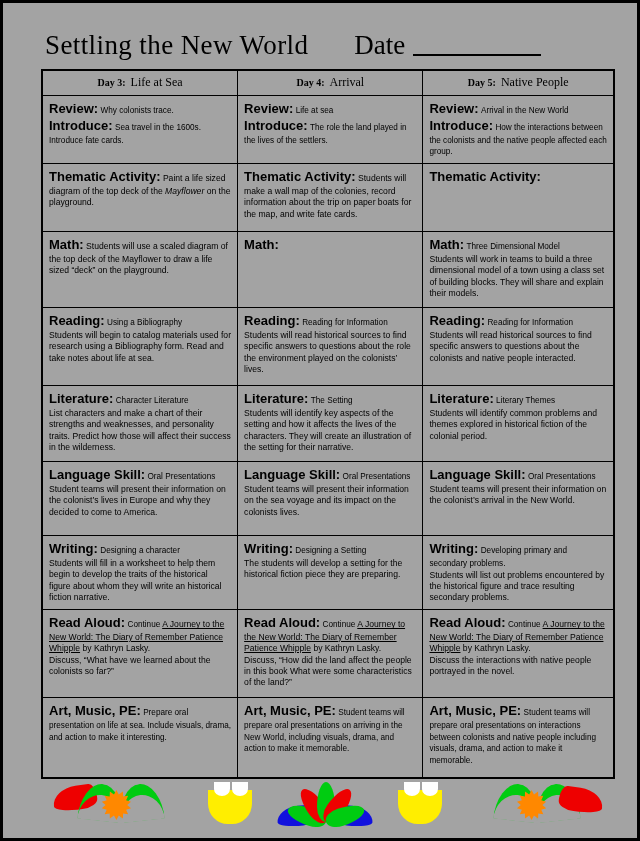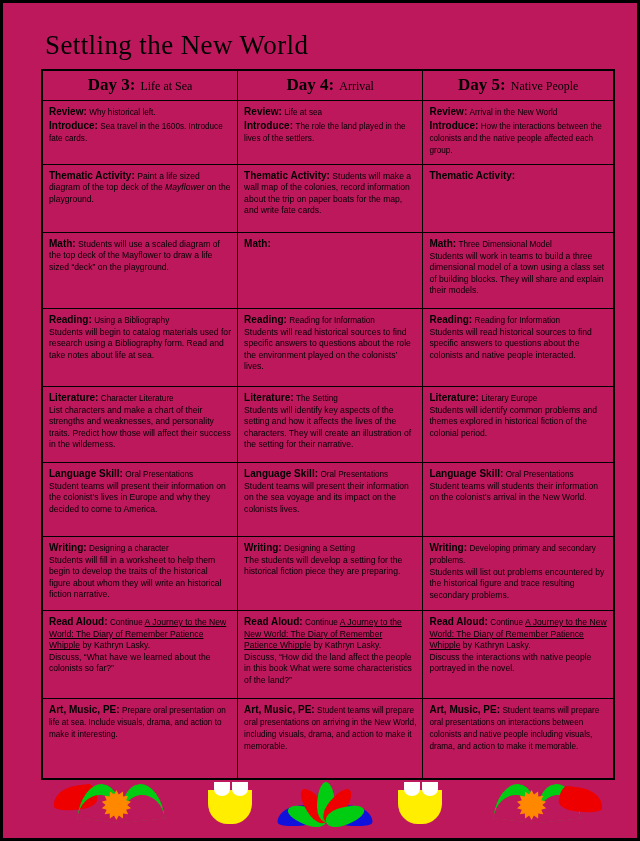--- a/index.html
+++ b/index.html
@@ -15,7 +15,7 @@
     width: 640px;
     height: 841px;
     box-sizing: border-box;
-    background: #be185d;
+    background: #a3a3a3;
     border: 3px solid #000000;
     overflow: hidden;
   }

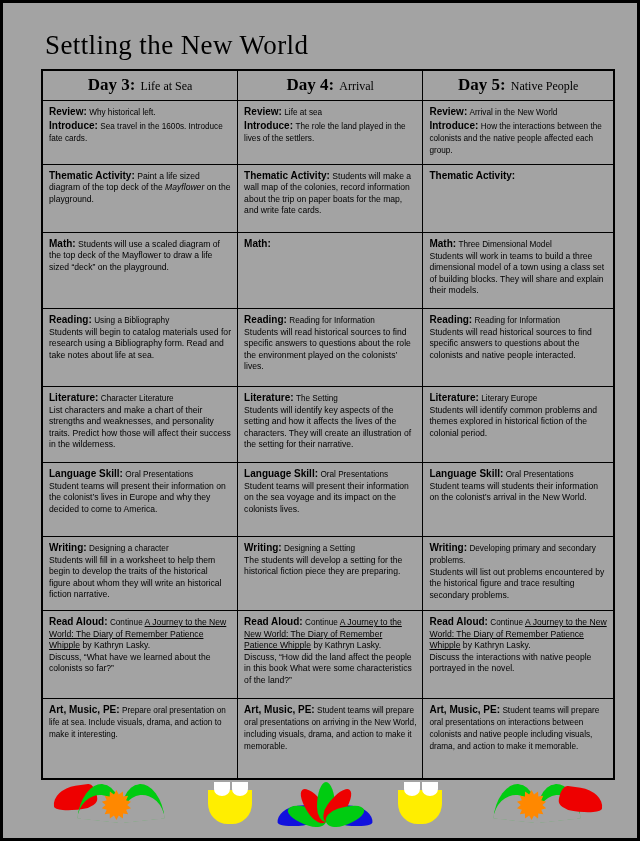--- a/index.html
+++ b/index.html
@@ -236,6 +236,10 @@
 
     <div class="header">
       <div class="doc-title">Settling the New World</div>
+      <div class="date-wrap">
+        <span class="date-label">Date</span>
+        <span class="date-rule"></span>
+      </div>
     </div>
 
     <table class="grid">

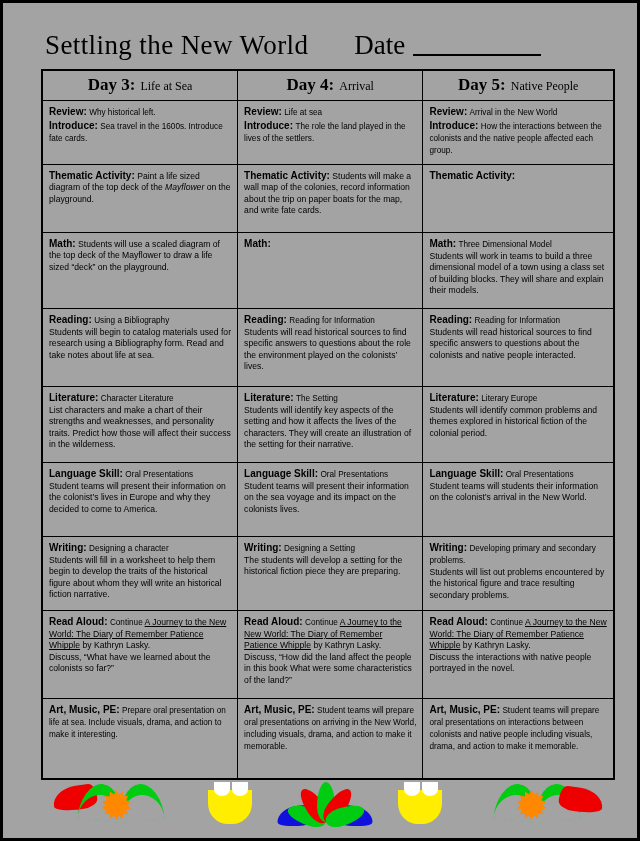--- a/index.html
+++ b/index.html
@@ -84,7 +84,7 @@
   }
   .day-head .daynum {
     font-weight: bold;
-    font-size: 17px;
+    font-size: 10px;
   }
   .day-head .daytitle {
     font-weight: normal;

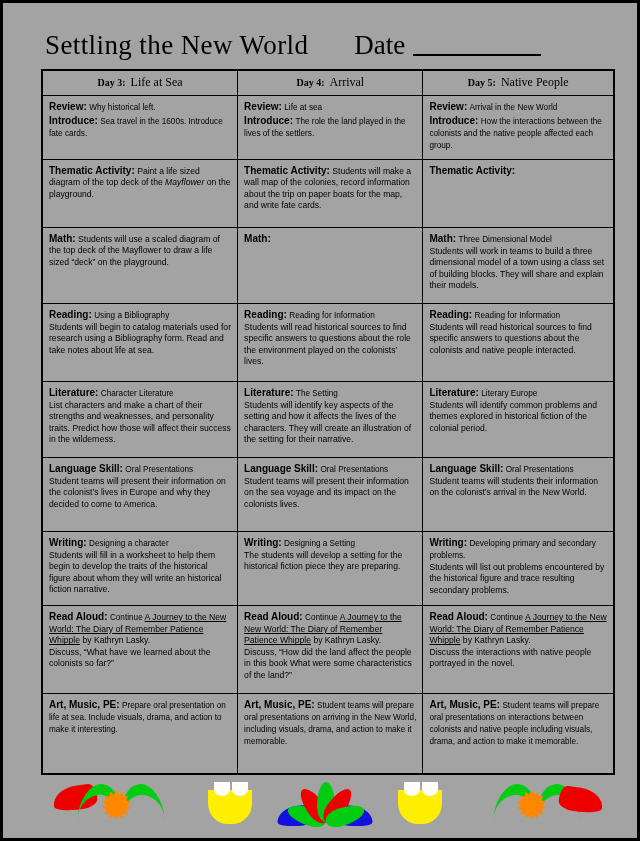--- a/index.html
+++ b/index.html
@@ -99,7 +99,7 @@
   }
   .cell .lbl {
     font-weight: bold;
-    font-size: 10px;
+    font-size: 13px;
   }
   .cell .sub {
     font-size: 8.2px;

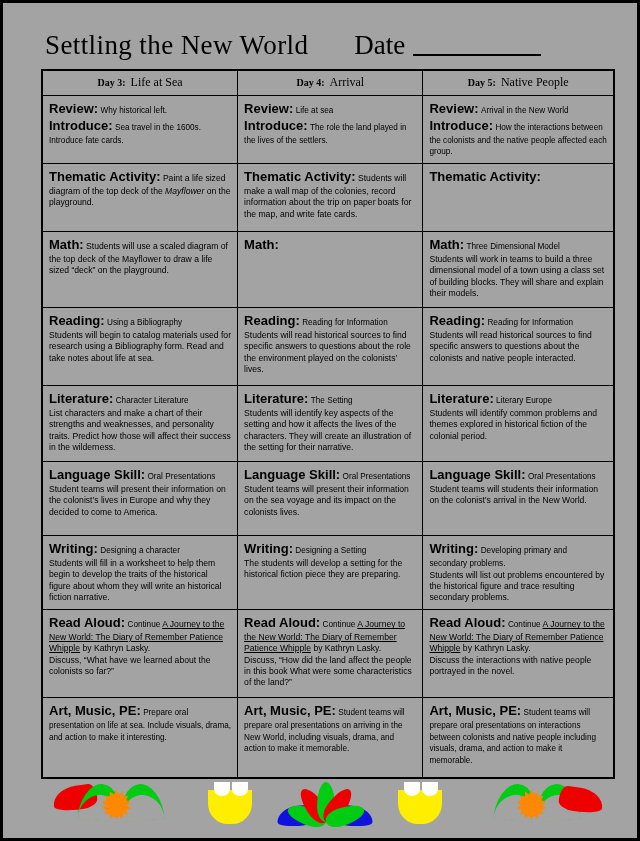--- a/index.html
+++ b/index.html
@@ -265,7 +265,7 @@
       <tr class="r-intro">
         <td class="cell">
           <span class="lbl">Review:</span>
-          <span class="sub">Why historical left.</span><br>
+          <span class="sub">Why colonists trace.</span><br>
           <span class="lbl">Introduce:</span>
           <span class="sub">Sea travel in the 1600s. Introduce fate cards.</span>
         </td>

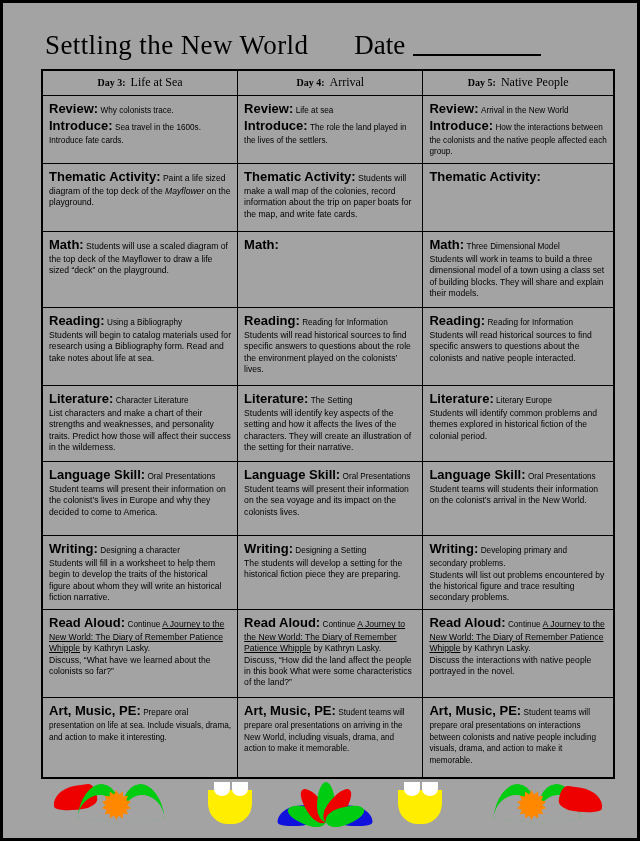--- a/index.html
+++ b/index.html
@@ -345,7 +345,7 @@
         </td>
         <td class="cell">
           <span class="lbl">Literature:</span>
-          <span class="sub">Literary Europe</span><br>
+          <span class="sub">Literary Themes</span><br>
           <span class="body">Students will identify common problems and themes explored in historical fiction of the colonial period.</span>
         </td>
       </tr>

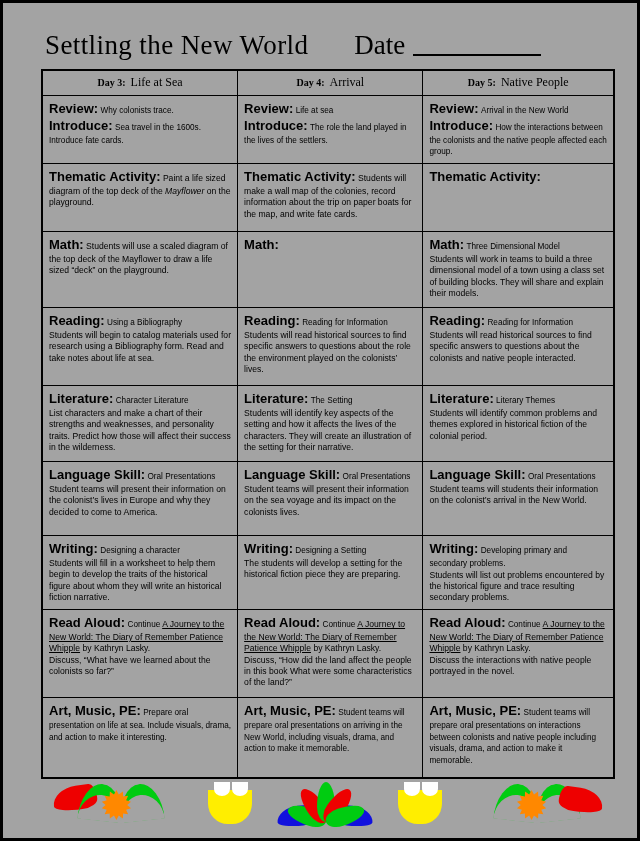--- a/index.html
+++ b/index.html
@@ -364,7 +364,7 @@
         <td class="cell">
           <span class="lbl">Language Skill:</span>
           <span class="sub">Oral Presentations</span><br>
-          <span class="body">Student teams will students their information on the colonist’s arrival in the New World.</span>
+          <span class="body">Student teams will present their information on the colonist’s arrival in the New World.</span>
         </td>
       </tr>
 

